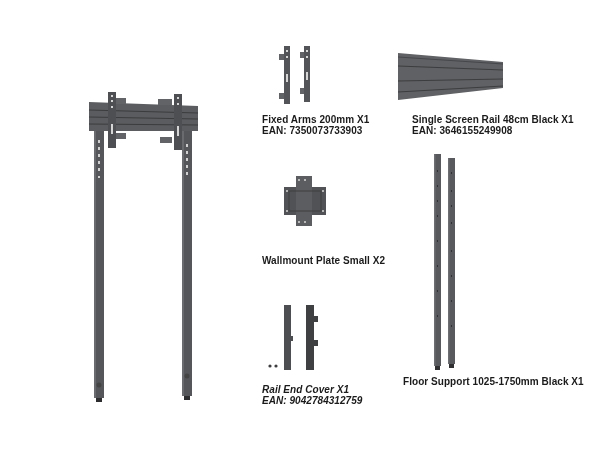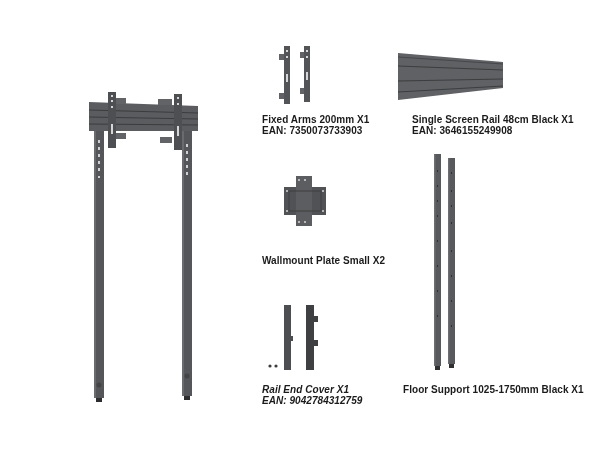--- a/index.html
+++ b/index.html
@@ -163,7 +163,7 @@
   <div>EAN: 9042784312759</div>
 </div>
 
-<div class="caption" style="left:403px; top:384px;">
+<div class="caption" style="left:403px; top:376px;">
   <div>Floor Support 1025-1750mm Black X1</div>
 </div>
 

